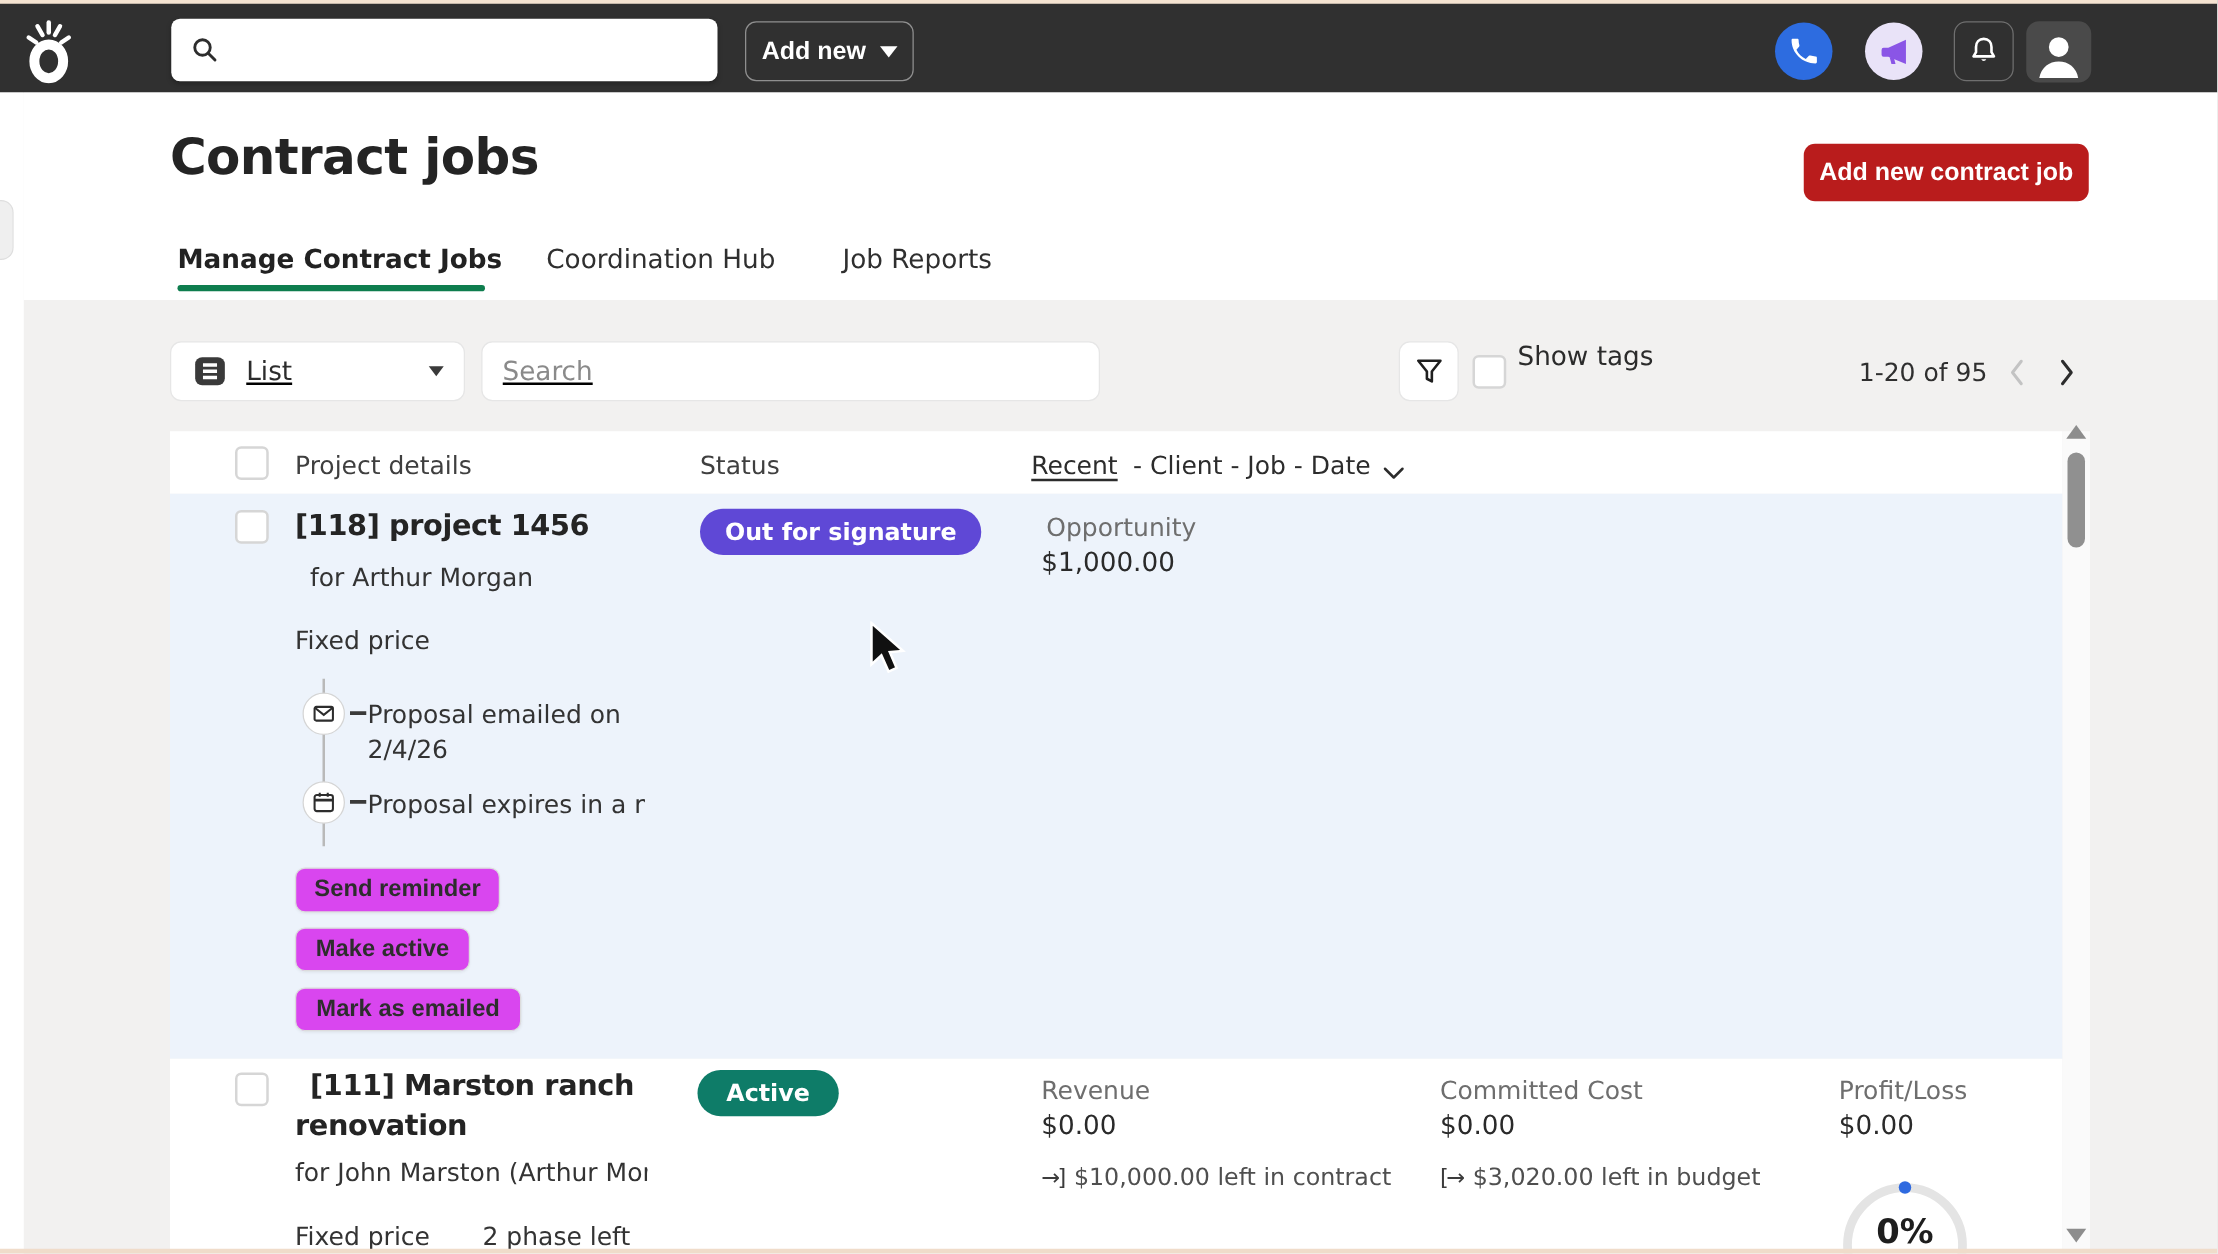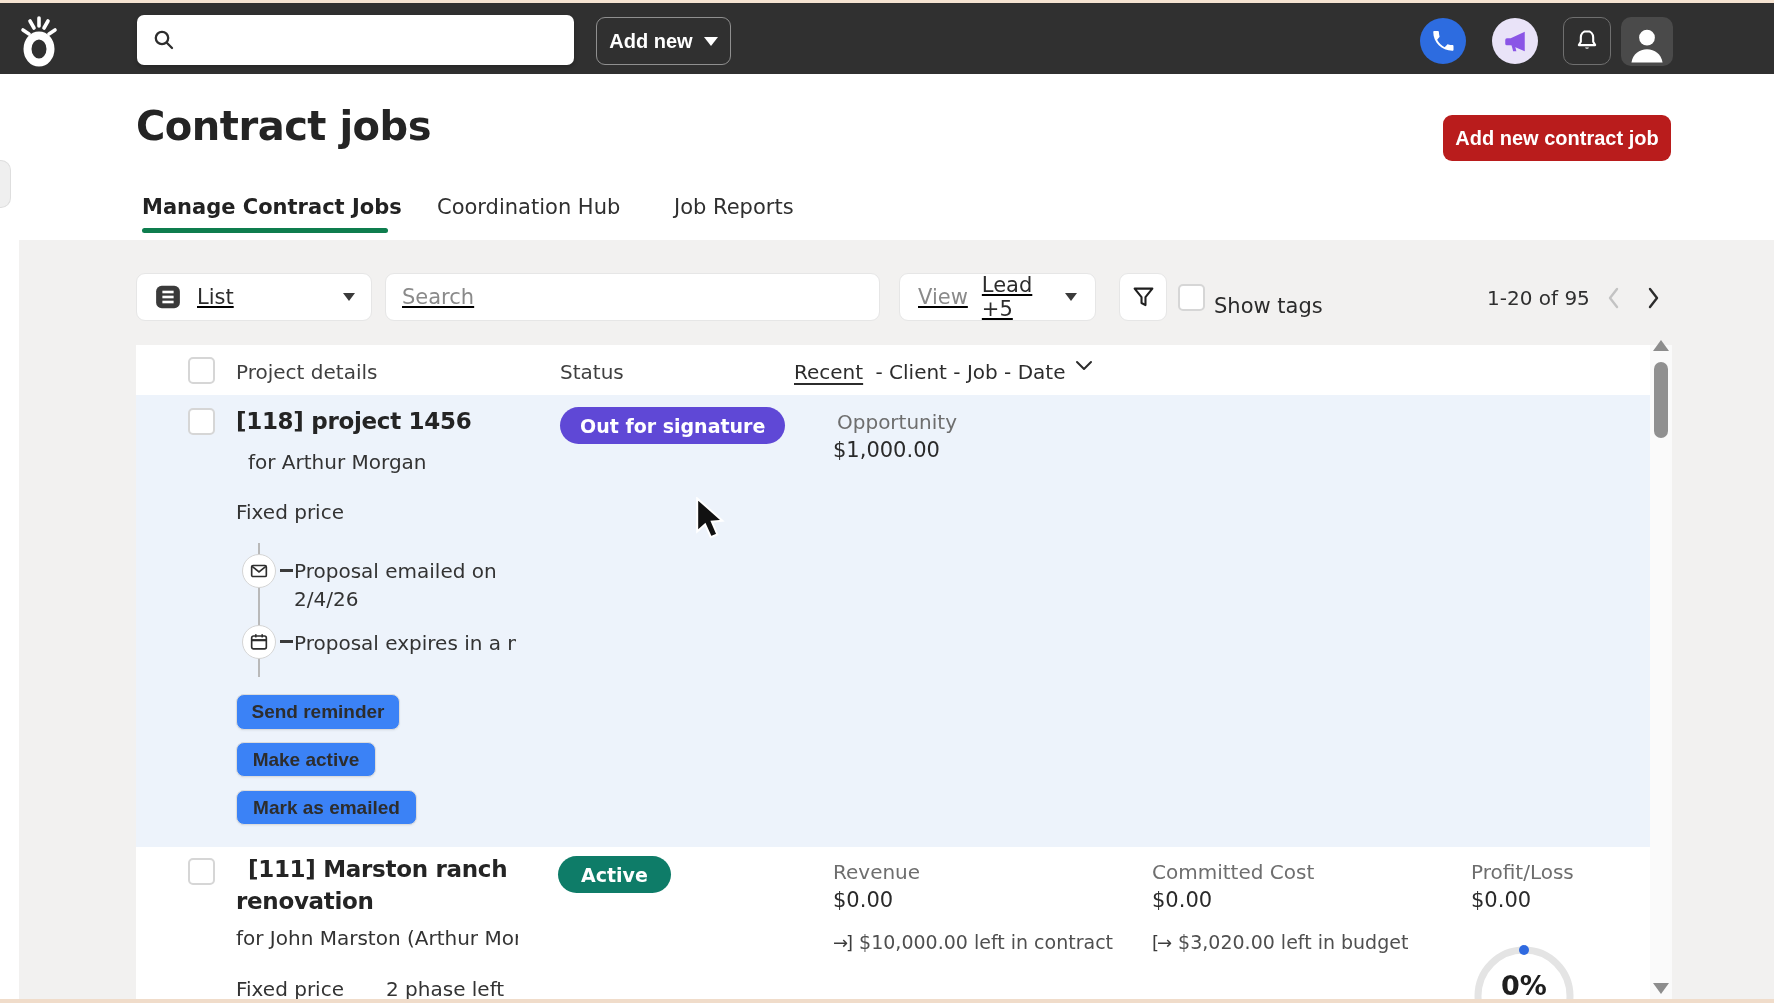--- a/index.html
+++ b/index.html
@@ -148,11 +148,6 @@
     <input type="text" value="" placeholder="Search" style="">
   </div>
 
-  <div class="tool-box" style="left:899px;width:197px;padding:0 18px;gap:14px">
-    <span style="font-size:21px;color:#8a8a8a">View</span>
-    <span style="font-size:21px;color:#2c2c2c">Lead +5</span>
-    <span class="small-caret"></span>
-  </div>
 
   <div class="tool-box" style="left:1119px;width:48px;justify-content:center">
     <svg width="25" height="25" viewBox="0 0 24 24">

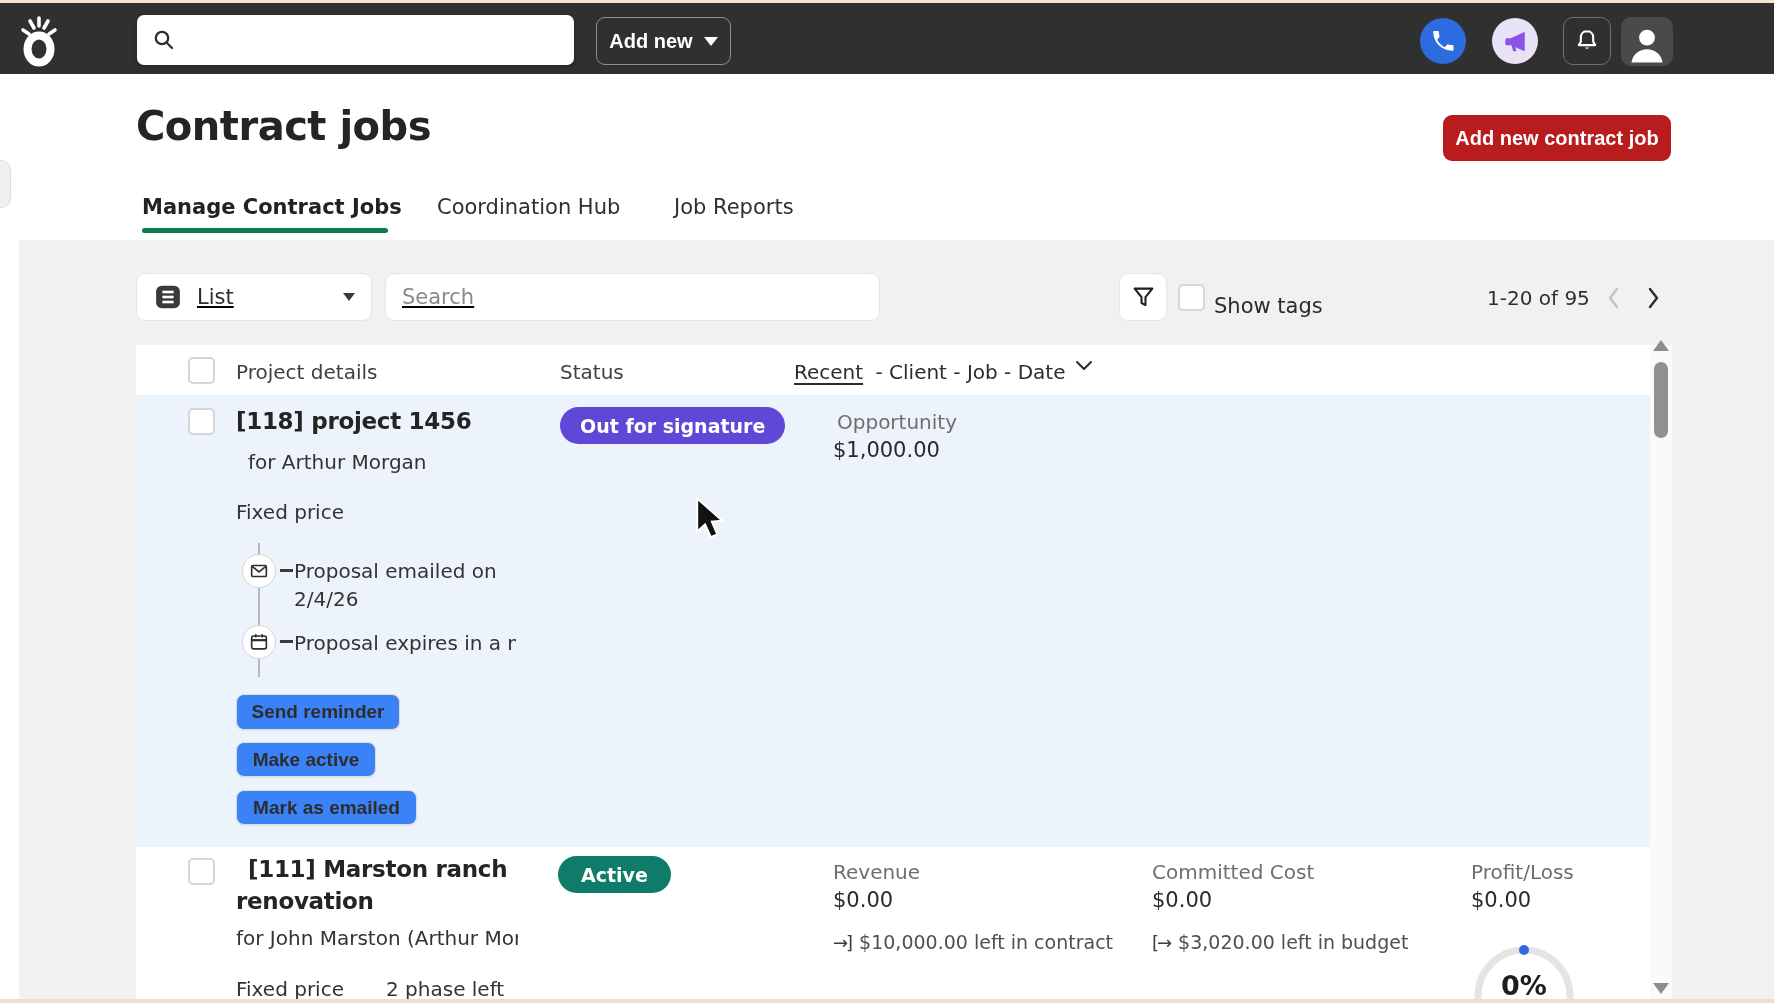--- a/index.html
+++ b/index.html
@@ -156,7 +156,7 @@
   </div>
 
   <div class="cb" style="left:1178px;top:284px"></div>
-  <div class="abs" style="left:1214px;top:294px;font-size:21px;color:#2b2b2b">Show tags</div>
+  <div class="abs" style="left:1214px;top:273px;font-size:21px;color:#2b2b2b">Show tags</div>
 
   <div class="abs" style="left:1487px;top:286px;font-size:20px;color:#2f2f2f">1-20 of 95</div>
   <svg class="abs" style="left:1605px;top:284px;cursor:pointer" width="18" height="28" viewBox="0 0 18 28">

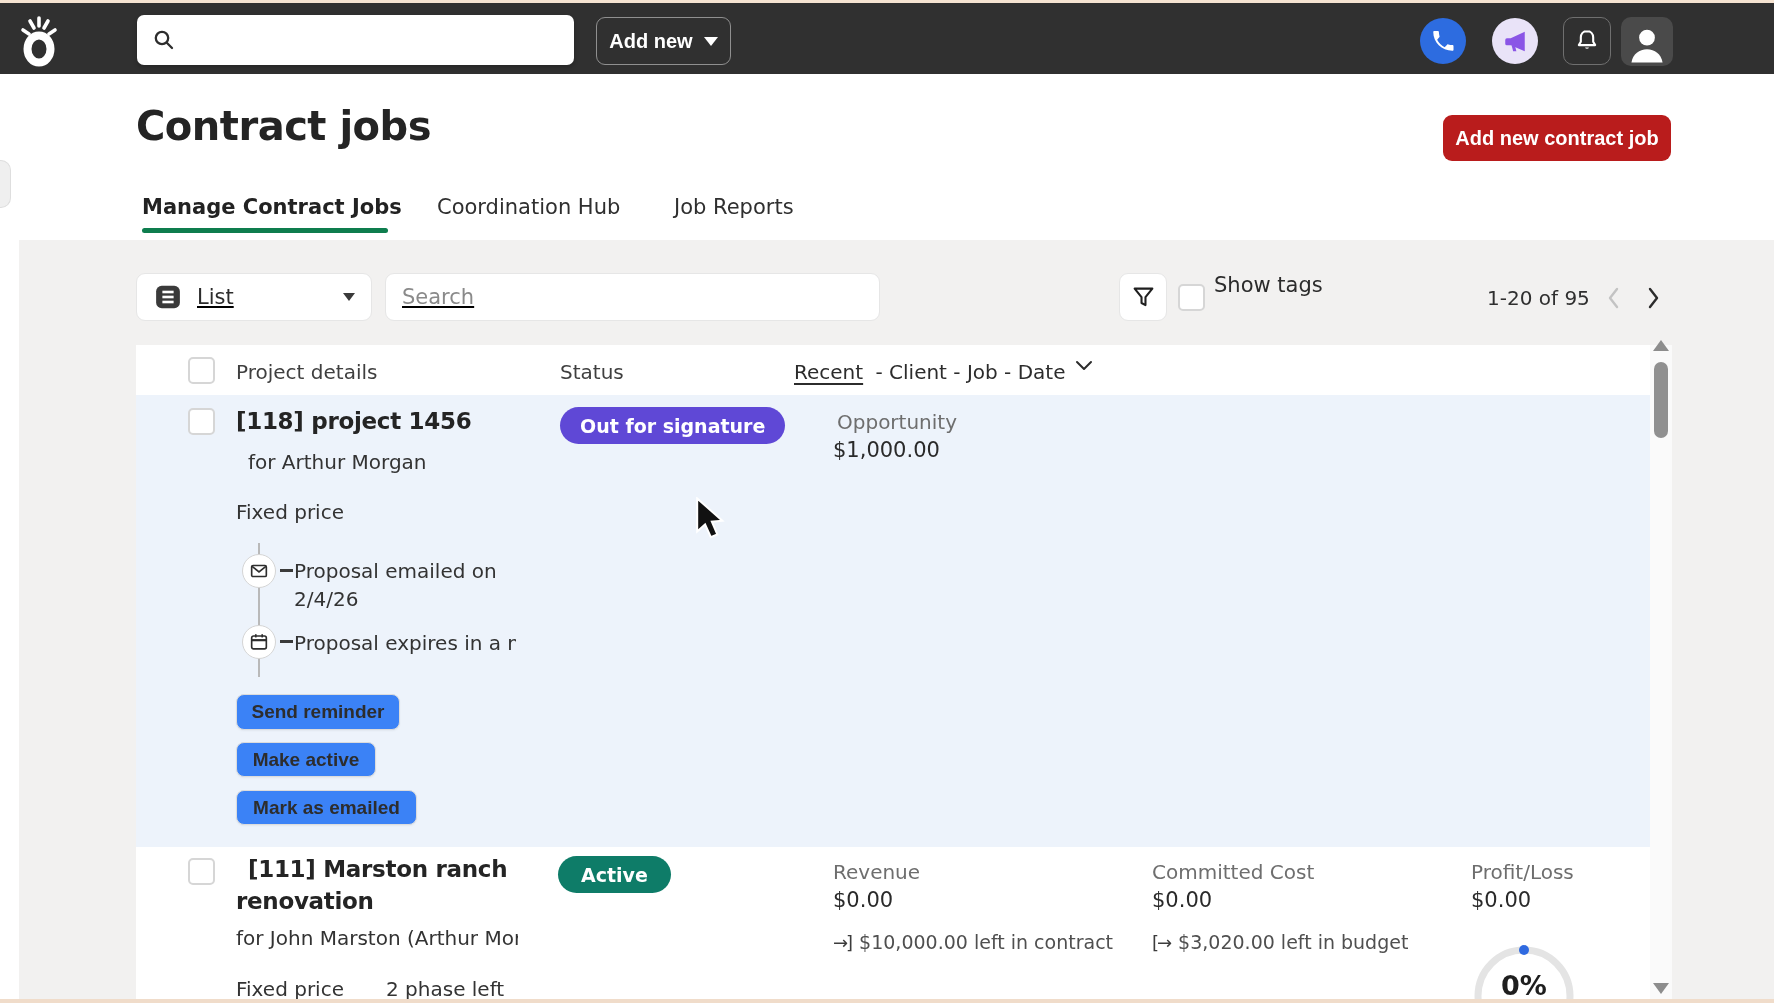--- a/index.html
+++ b/index.html
@@ -173,7 +173,7 @@
   <div class="cb" style="left:188px;top:357px"></div>
   <div class="col-label" style="left:236px;top:360px">Project details</div>
   <div class="col-label" style="left:560px;top:360px">Status</div>
-  <div class="abs" style="left:794px;top:360px;display:flex;align-items:flex-start;gap:10px;cursor:pointer">
+  <div class="abs" style="left:825px;top:360px;display:flex;align-items:flex-end;gap:10px;cursor:pointer">
     <span style="font-size:20px;color:#2c2c2c;white-space:nowrap">
       <span style="text-decoration:underline;text-underline-offset:4px">Recent</span>
       <span style="margin-left:6px">- Client - Job - Date</span>

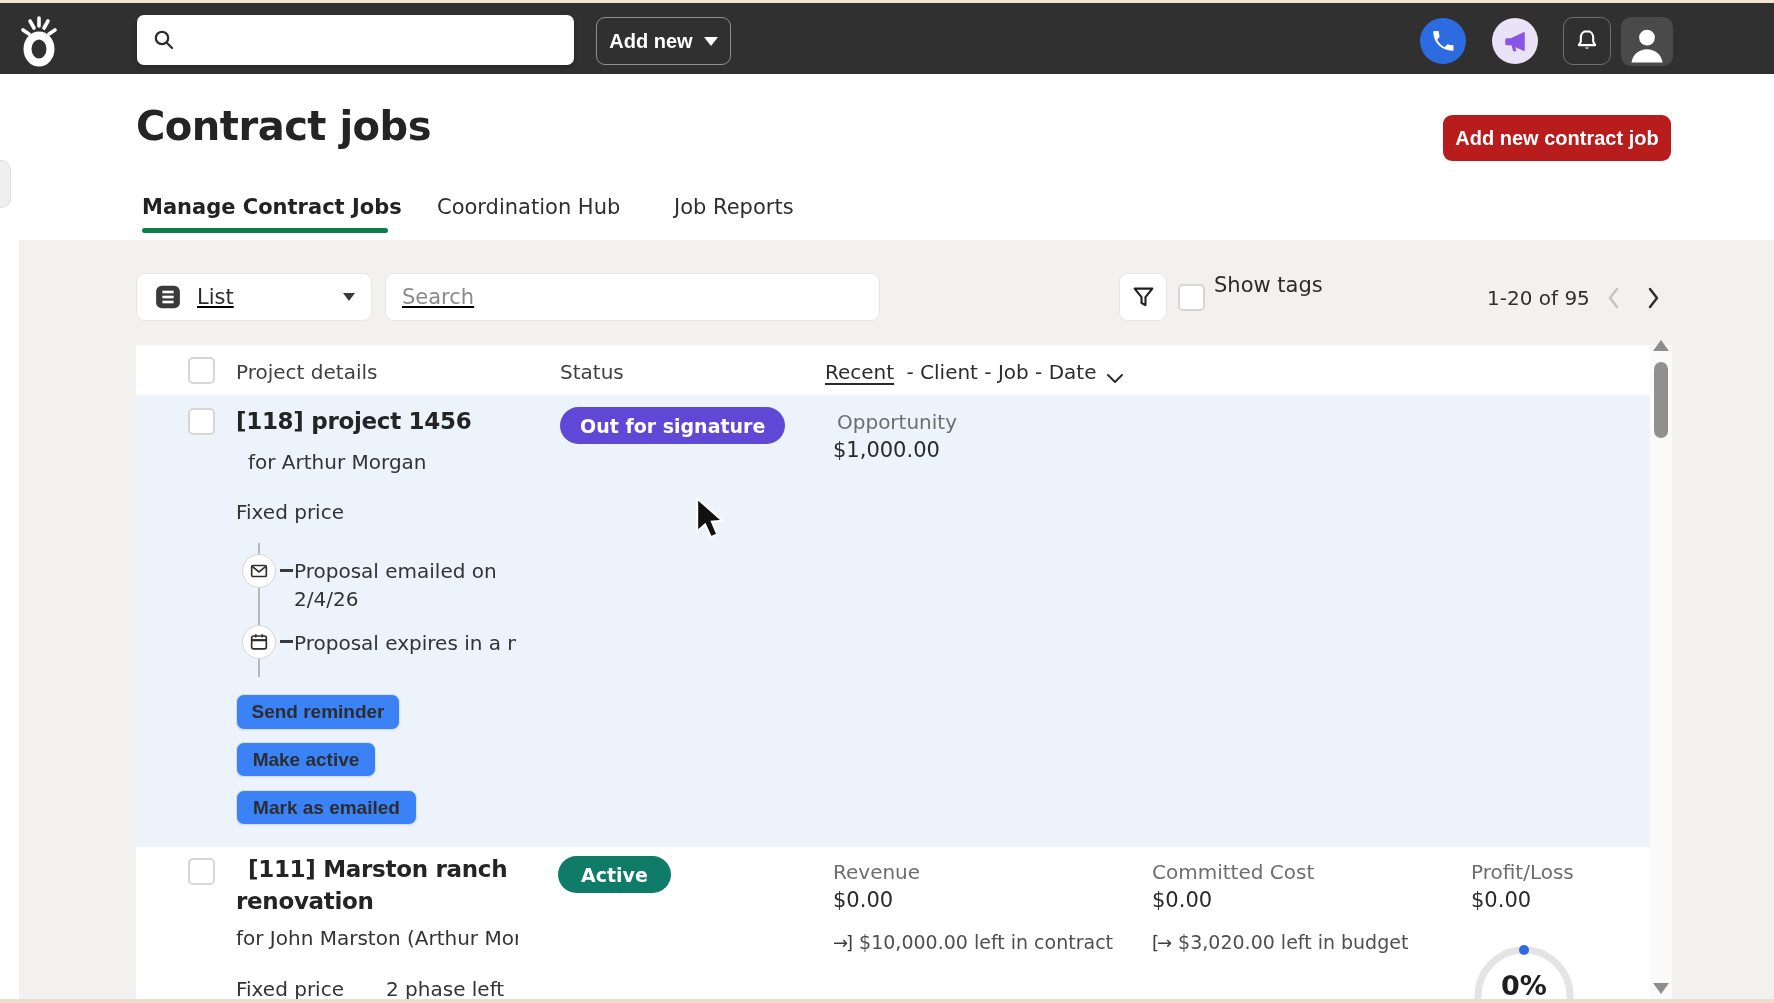--- a/index.html
+++ b/index.html
@@ -44,7 +44,7 @@
   .job-title { position:absolute; font-size:23px; font-weight:700; color:#242424; letter-spacing:-.3px; white-space:nowrap; cursor:pointer; }
   .body-text { position:absolute; font-size:20px; color:#333; white-space:nowrap; }
   .status-badge { position:absolute; height:37px; border-radius:19px; display:inline-flex; align-items:center; padding:0 20px; color:#fff; font-weight:700; font-size:19px; white-space:nowrap; }
-  .action-btn { position:absolute; background:#3b82f6; border:1px solid #dcdcdc; border-radius:8px; font-weight:700; font-size:19px; color:#2d2d2d; display:flex; align-items:center; justify-content:center; box-shadow:0 1px 2px rgba(0,0,0,.05); cursor:pointer; white-space:nowrap; }
+  .action-btn { position:absolute; background:#d946ef; border:1px solid #dcdcdc; border-radius:8px; font-weight:700; font-size:19px; color:#2d2d2d; display:flex; align-items:center; justify-content:center; box-shadow:0 1px 2px rgba(0,0,0,.05); cursor:pointer; white-space:nowrap; }
   .fin-label { position:absolute; font-size:20px; color:#6e6e6e; white-space:nowrap; }
   .fin-value { position:absolute; font-size:21px; color:#2a2a2a; white-space:nowrap; }
   .fin-sub { position:absolute; font-size:19px; color:#4f4f4f; white-space:nowrap; display:flex; align-items:center; gap:8px; }

